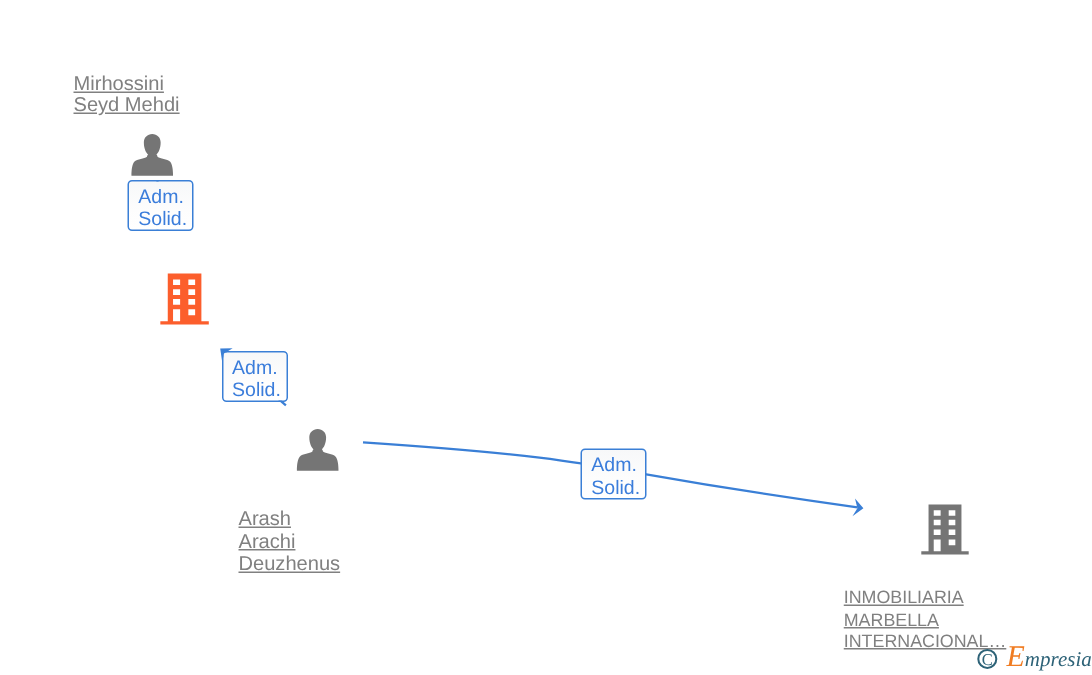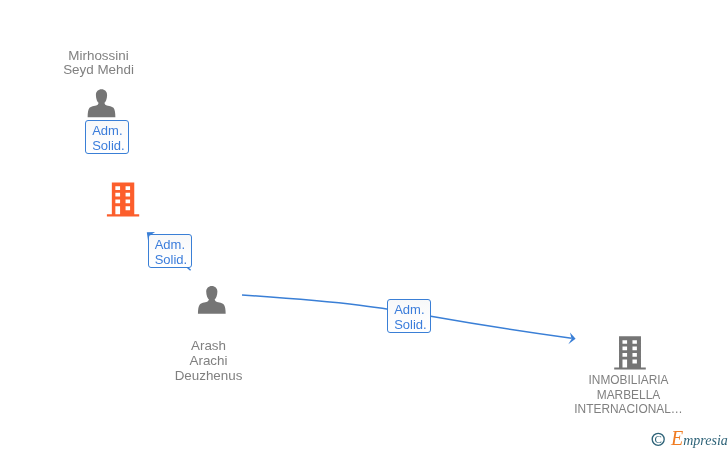--- a/index.html
+++ b/index.html
@@ -13,8 +13,8 @@
   #icon-layer{z-index:2;}
   .edge-line{fill:none;stroke:#3a7fd6;stroke-width:1.5;}
   .edge-head{fill:#3a7fd6;stroke:none;}
-  .node-label{position:absolute;text-align:center;color:#808080;
-              font-size:13.4px;line-height:14.8px;white-space:pre;z-index:3;}
+  .node-label{position:absolute;text-align:left;color:#808080;
+              font-size:13.4px;line-height:14.8px;white-space:pre;z-index:3;text-decoration:underline;}
   .company-label{font-size:12px;line-height:14.6px;}
   .edge-label{position:absolute;box-sizing:border-box;
               border:1.2px solid #3a7fd6;border-radius:3px;

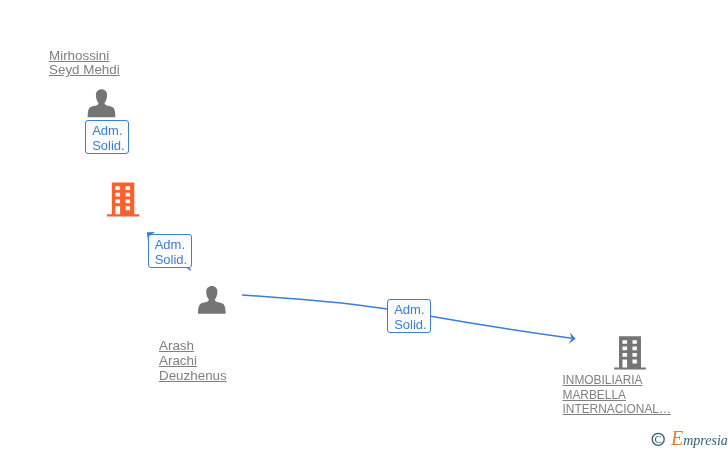--- a/index.html
+++ b/index.html
@@ -66,7 +66,7 @@
 Arachi
 Deuzhenus</div>
 
-  <div class="node-label company-label" id="node-label-3" style="left: 562.5px; top: 373px; width: 132px; font-size: 11.9px;">INMOBILIARIA
+  <div class="node-label company-label" id="node-label-3" style="left: 562.5px; top: 391px; width: 132px; font-size: 11.9px;">INMOBILIARIA
 MARBELLA
 INTERNACIONAL…</div>
 

